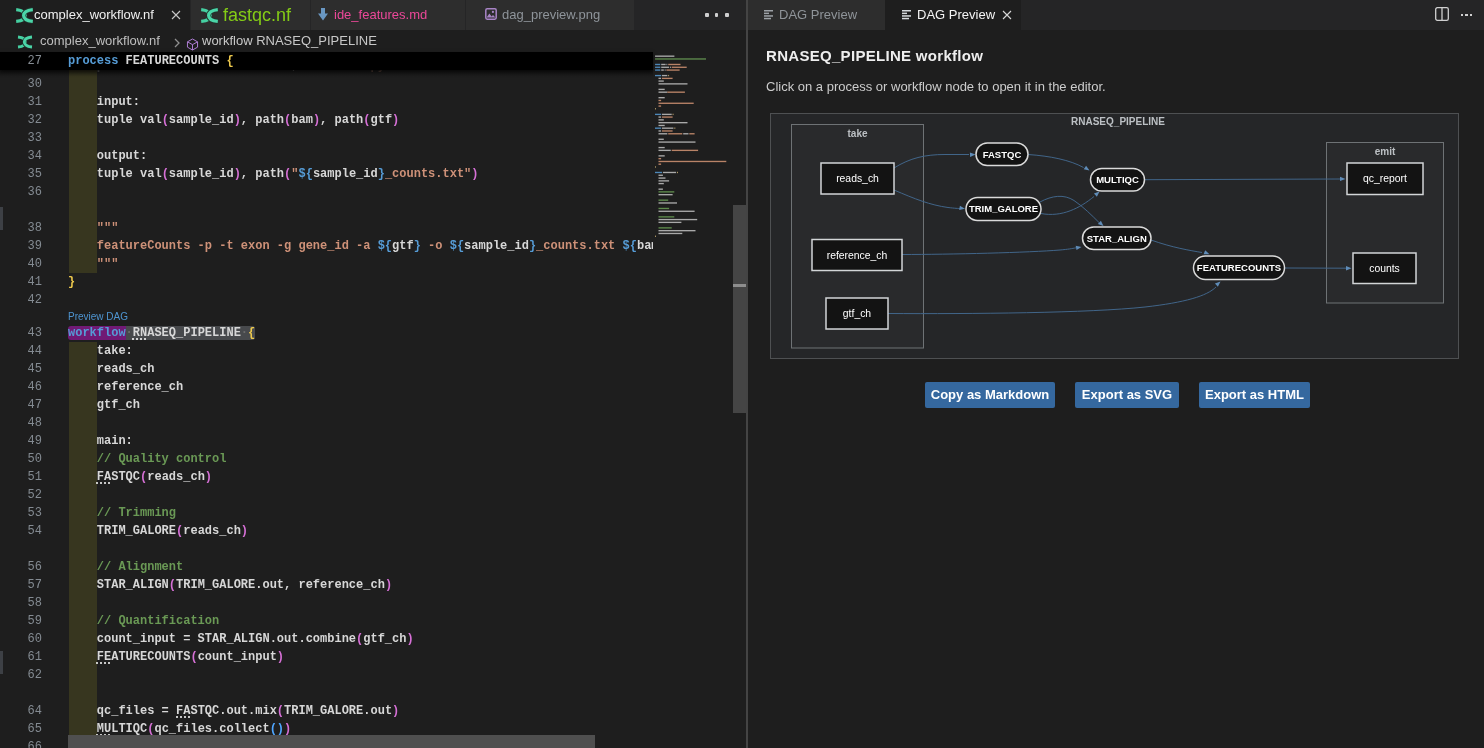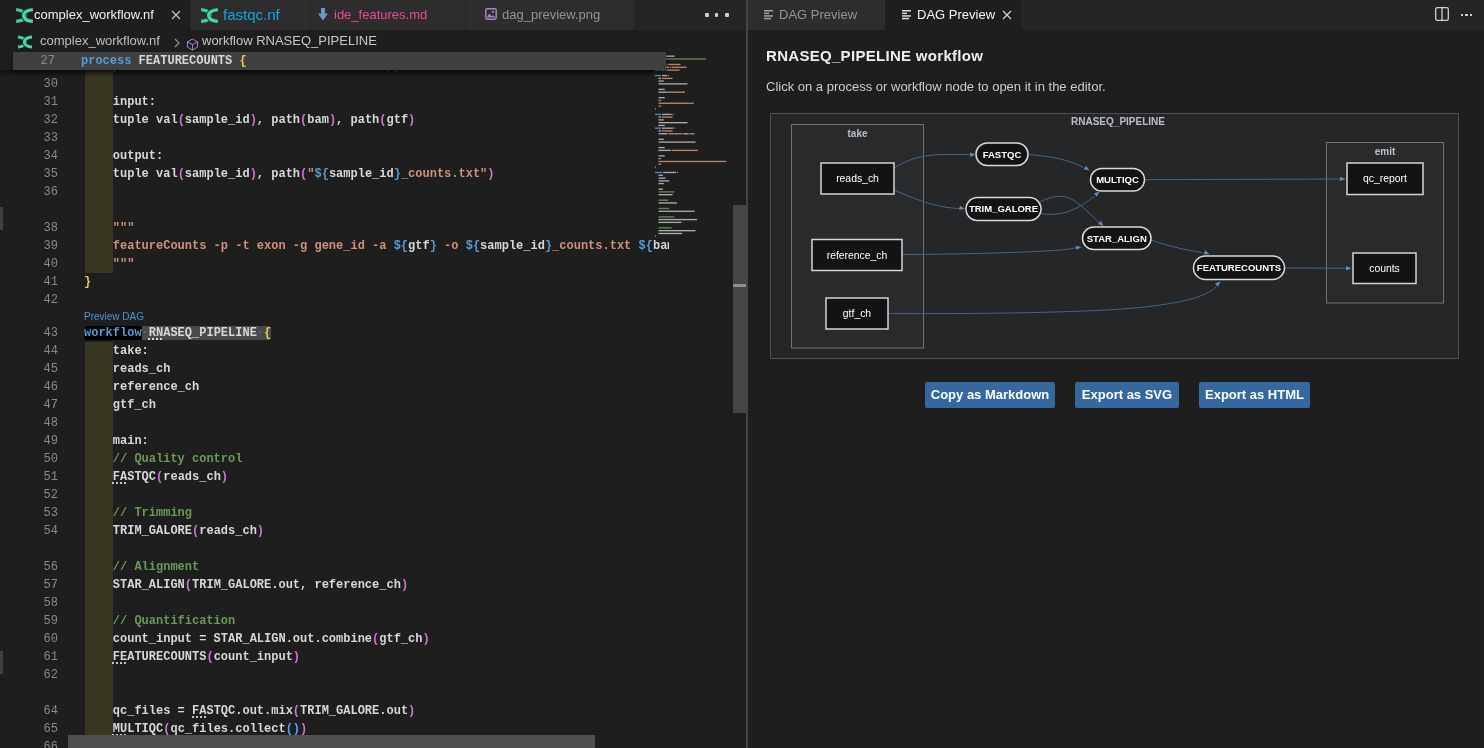--- a/index.html
+++ b/index.html
@@ -74,7 +74,7 @@
       <path d="M15 3 C9.2 3.6, 7.3 5.5, 7.3 8 C7.3 10.5, 9.2 12.4, 15 13" fill="none" stroke="#20302a" stroke-width="4.2"></path>
       <path d="M15 3 C9.2 3.6, 7.3 5.5, 7.3 8 C7.3 10.5, 9.2 12.4, 15 13" fill="none" stroke="#4bd5a8" stroke-width="2.8"></path>
     </svg>
-<span class="abs" style="left:223px;top:0;line-height:30px;font-size:15px;color:#0ea5e9">fastqc.nf</span>
+<span class="abs" style="left:223px;top:0;line-height:30px;font-size:18px;color:#84cc16">fastqc.nf</span>
 <svg class="abs" style="left:318px;top:8px" width="10" height="13" viewBox="0 0 10 13">
       <path d="M3 0 h4 v5.5 h3 L5 12.5 L0 5.5 h3 Z" fill="#6997c2"></path>
     </svg>

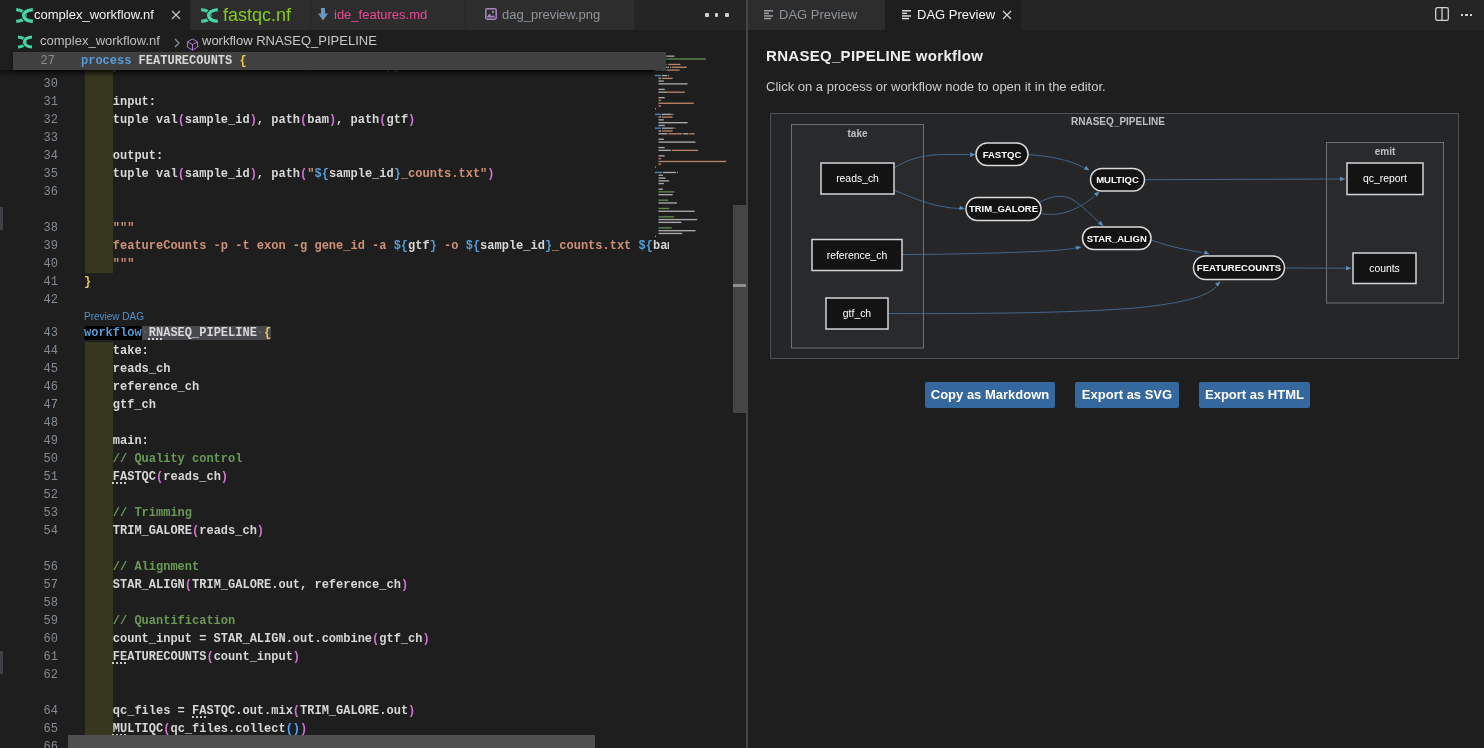--- a/index.html
+++ b/index.html
@@ -28,7 +28,7 @@
 .selB { background:#47494c; border-radius:0 3px 3px 0; }
 .codelens { position:absolute; left:68px; top:257px; height:15px; line-height:15px;
   font-size:10px; color:#4e94d0; font-family:"Liberation Sans",sans-serif; }
-#sticky { position:absolute; left:13px; top:0; width:653px; height:18px; background:#404040;
+#sticky { position:absolute; left:0; top:0; width:653px; height:18px; background:#000000;
   box-shadow:0 2px 4px rgba(0,0,0,0.55); }
 #sticky .num { position:absolute; left:0; width:42px; text-align:right; color:#848b92;
   font:400 12px "Liberation Mono",monospace; line-height:18px; }

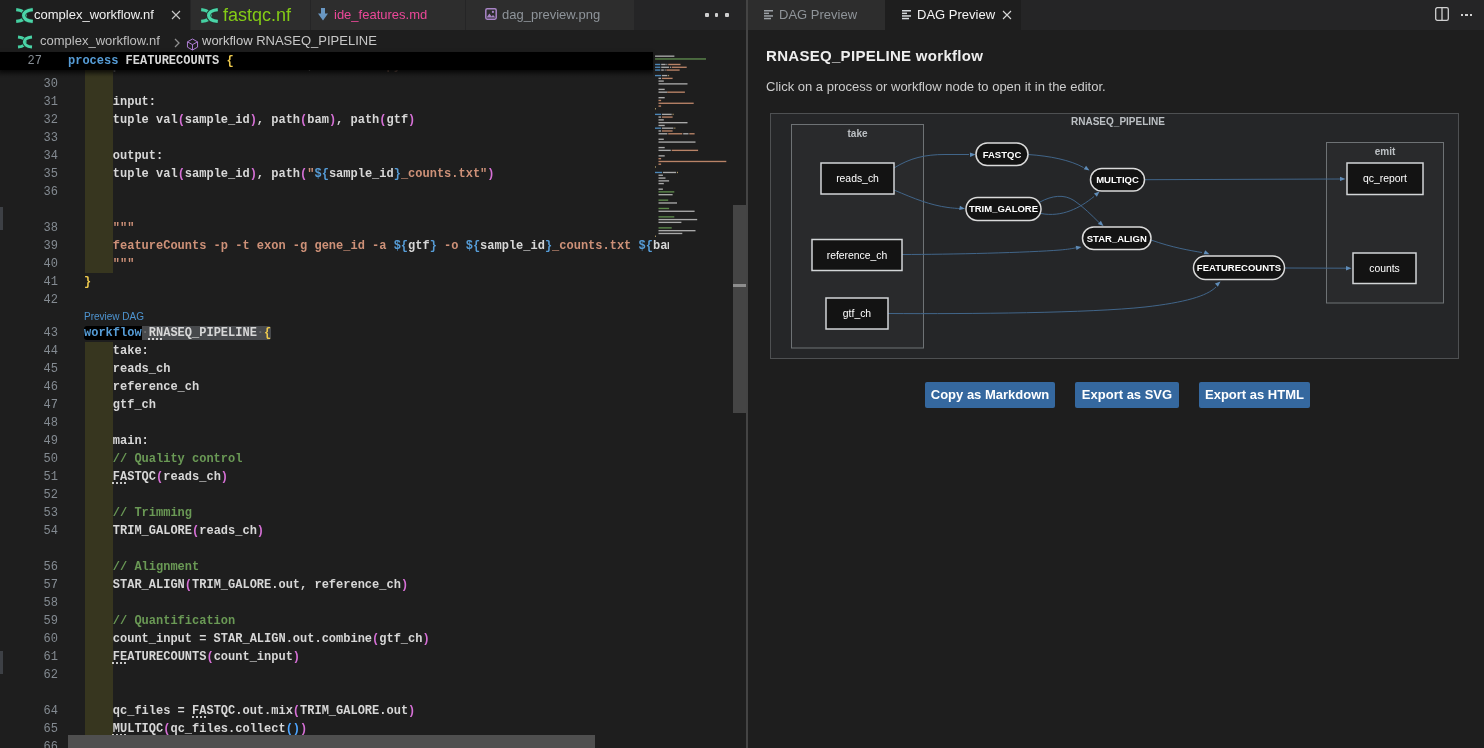--- a/index.html
+++ b/index.html
@@ -13,7 +13,7 @@
 #bread { position:absolute; left:0; top:30px; width:746px; height:22px; background:#1e1e1e; }
 .bc { position:absolute; top:30px; line-height:22px; font-size:13px; color:#bfbfbf; white-space:nowrap; }
 #editor { position:absolute; left:0; top:52px; width:746px; height:696px; background:#1e1e1e; }
-#cliparea { position:absolute; left:16px; top:0; width:653px; height:696px; overflow:hidden; }
+#cliparea { position:absolute; left:0; top:0; width:653px; height:696px; overflow:hidden; }
 .band { position:absolute; left:69px; width:28px; background:#37361f; }
 .row { position:absolute; left:0; height:18px; width:653px; font-family:"Liberation Mono",monospace;
   font-size:12px; line-height:18px; font-weight:700; white-space:pre; }

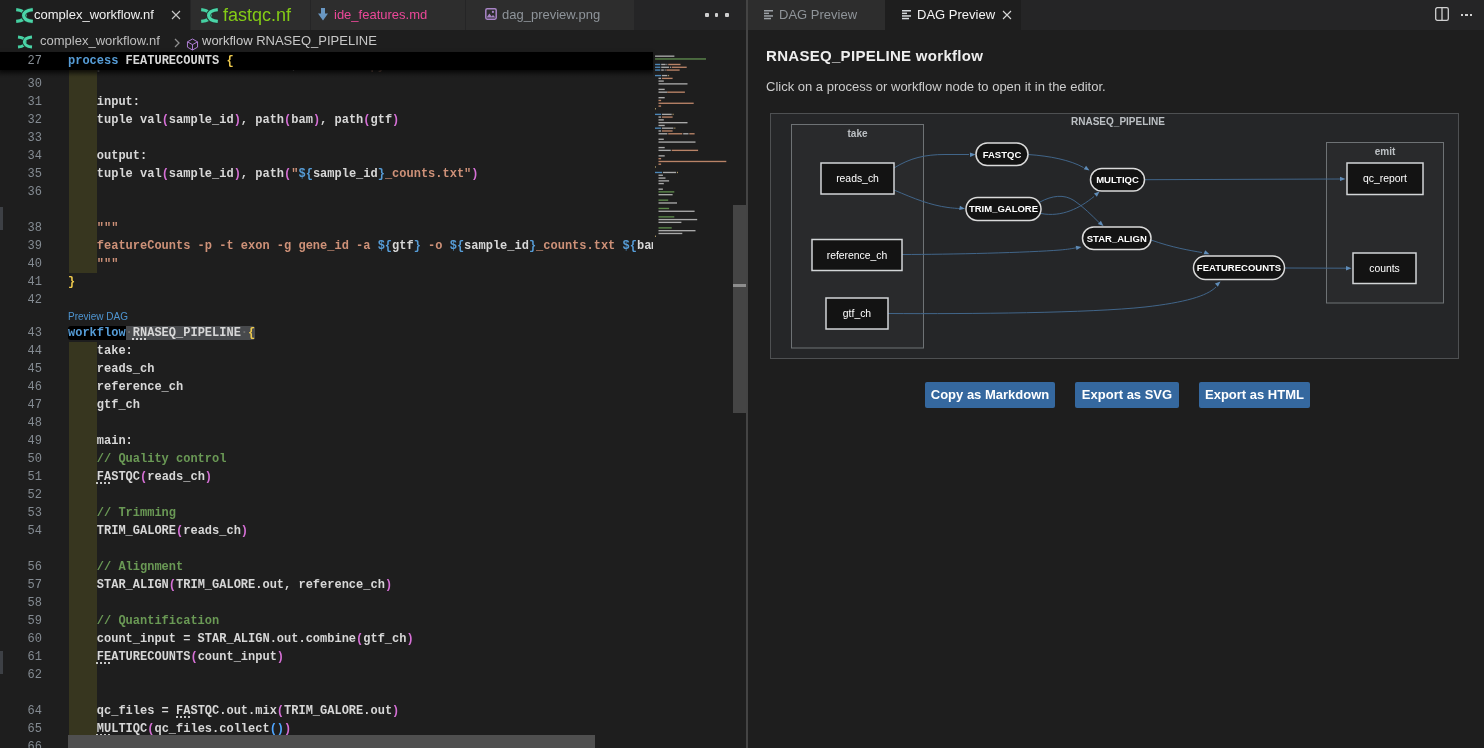--- a/index.html
+++ b/index.html
@@ -24,7 +24,7 @@
 .b { color:#4fa6ff; } .s { color:#ce9178; } .i { color:#569cd6; } .g { color:#6a9955; }
 .ws { color:#6b6b6b; }
 .sq { text-decoration:underline dotted 1.7px rgba(255,255,255,0.75); text-underline-offset:2px; }
-.selA { background:#000000; border-radius:3px 0 0 3px; }
+.selA { background:#701a75; border-radius:3px 0 0 3px; }
 .selB { background:#47494c; border-radius:0 3px 3px 0; }
 .codelens { position:absolute; left:68px; top:257px; height:15px; line-height:15px;
   font-size:10px; color:#4e94d0; font-family:"Liberation Sans",sans-serif; }

